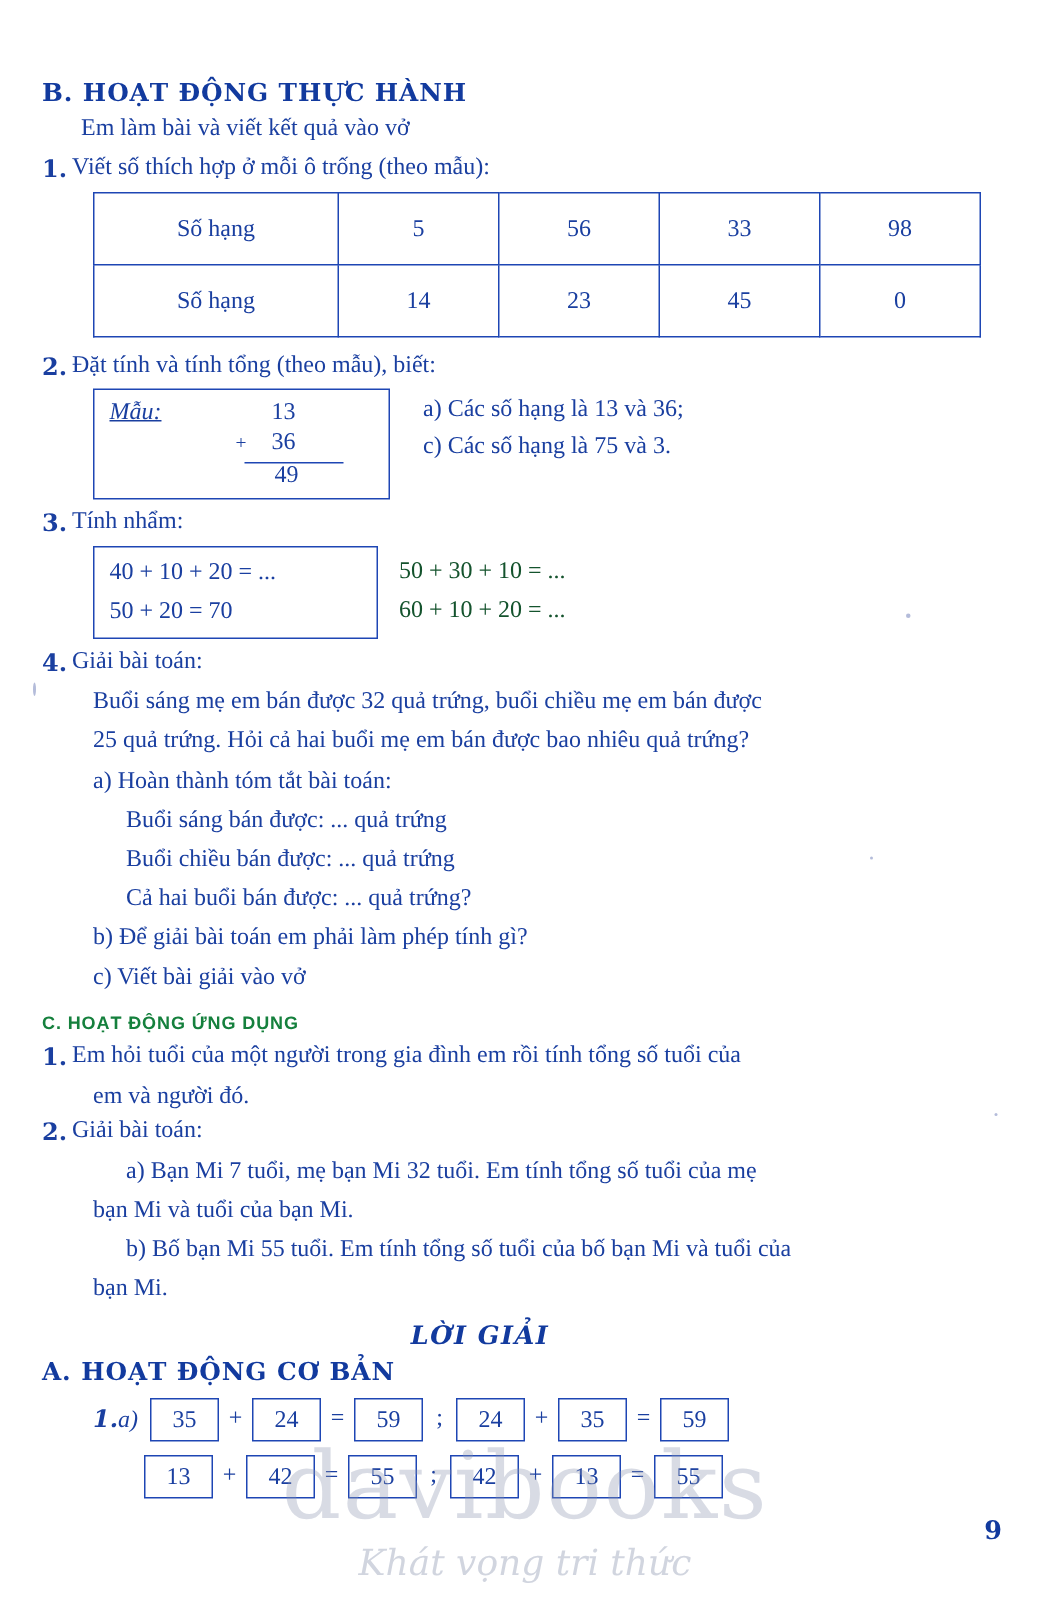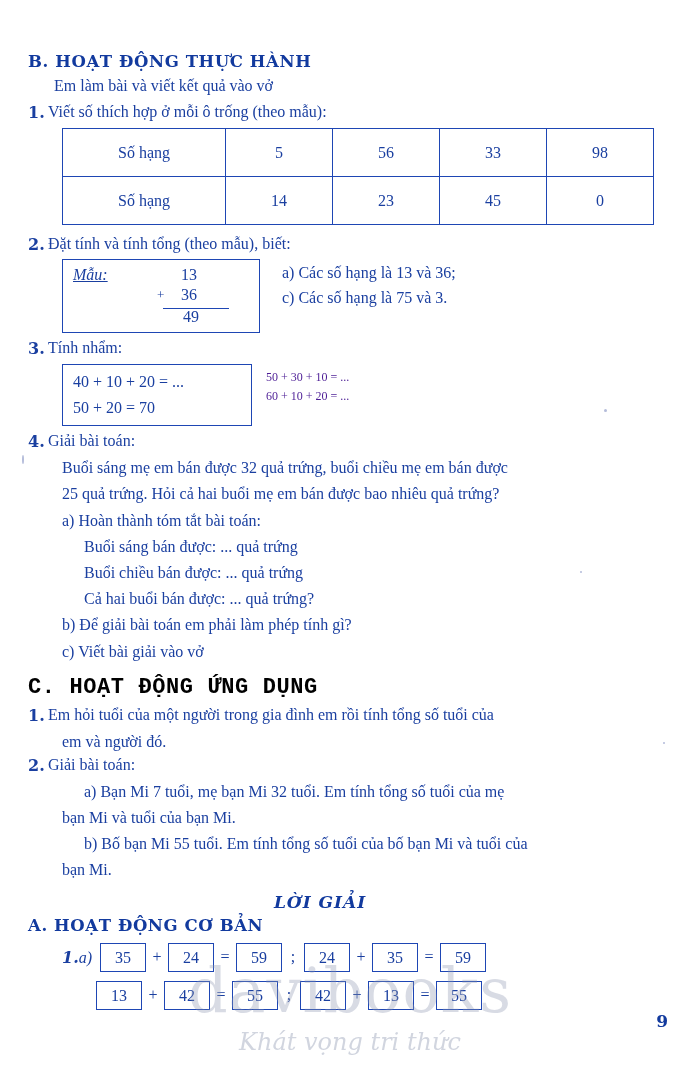--- a/index.html
+++ b/index.html
@@ -148,8 +148,8 @@
   }
   .tn-right {
     margin-left: 14px;
-    font-size: 12px;
-    color: #4c1d95;
+    font-size: 16px;
+    color: #14532d;
     line-height: 1.6;
     padding-top: 4px;
   }

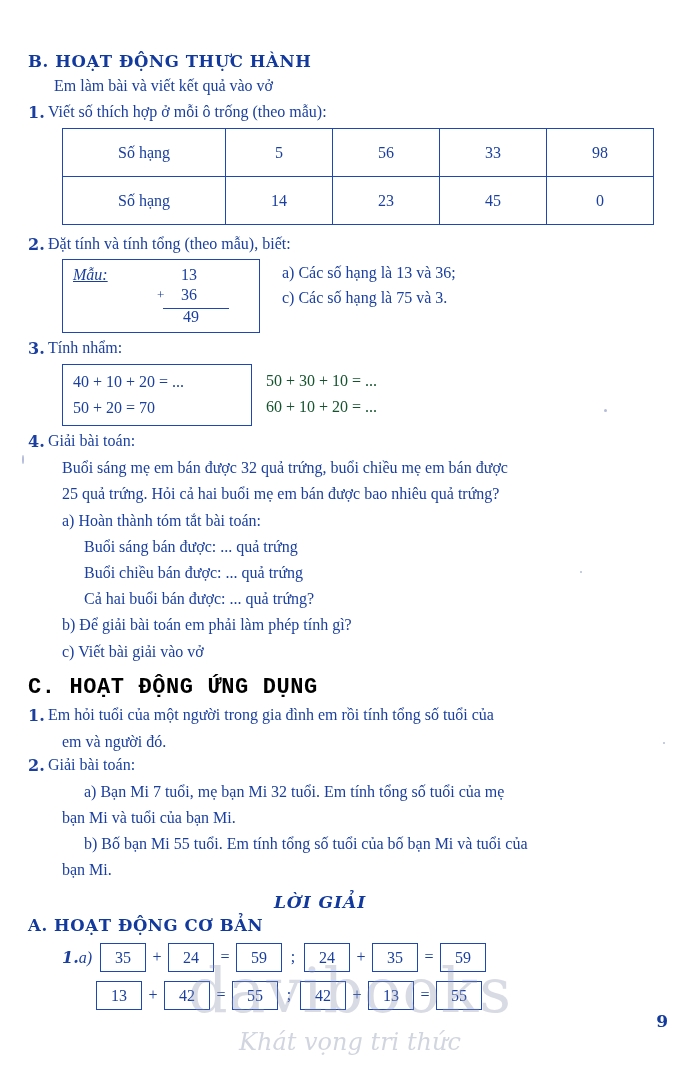--- a/index.html
+++ b/index.html
@@ -166,11 +166,11 @@
   .para.ind2 {
   }
   .heading2 {
-    font-family: Liberation Mono, monospace;
-    font-weight: bold;
-    font-size: 22px;
+    font-family: Liberation Sans, sans-serif;
+    font-weight: bold;
+    font-size: 12px;
     letter-spacing: 0.6px;
-    color: #000000;
+    color: #15803d;
     margin: 12px 0 6px 0;
   }
   .loigiai {

